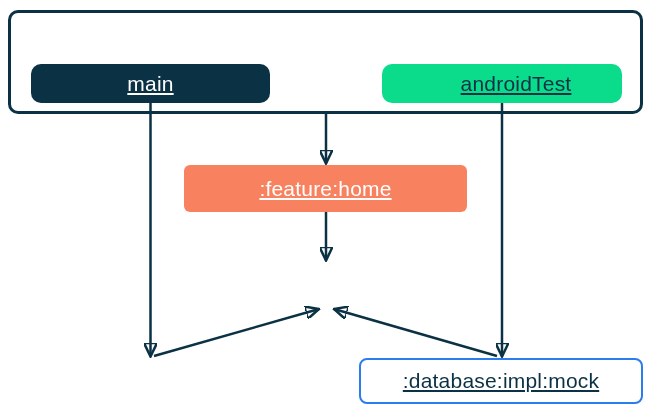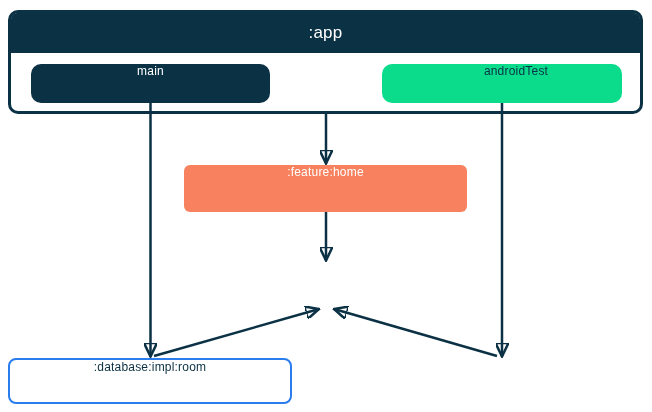--- a/index.html
+++ b/index.html
@@ -87,9 +87,6 @@
 <div class="stage">
 
   <div class="app-container">
-    <div class="app-header">
-      <span>:app</span>
-    </div>
     <div class="node sourceset-main">
       <span>main</span>
     </div>

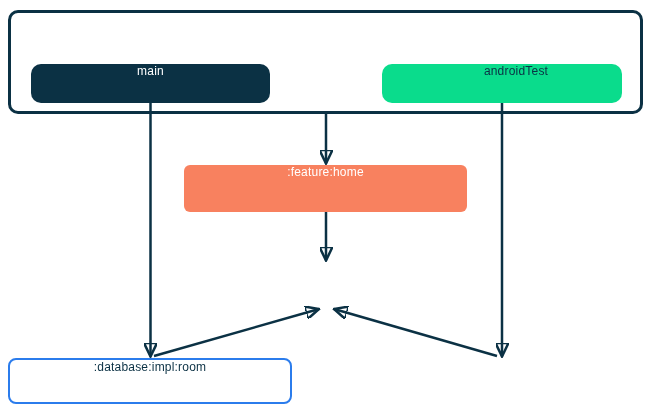--- a/index.html
+++ b/index.html
@@ -20,10 +20,11 @@
   }
   .node{
     position:absolute;
-    display:flex;align-items:flex-start;justify-content:center;
+    display:flex;align-items:center;justify-content:center;
     box-sizing:border-box;
-    font-size:12px;letter-spacing:.2px;
+    font-size:21px;letter-spacing:.2px;
     white-space:nowrap;
+    text-decoration:underline;
   }
   
   .app-container{

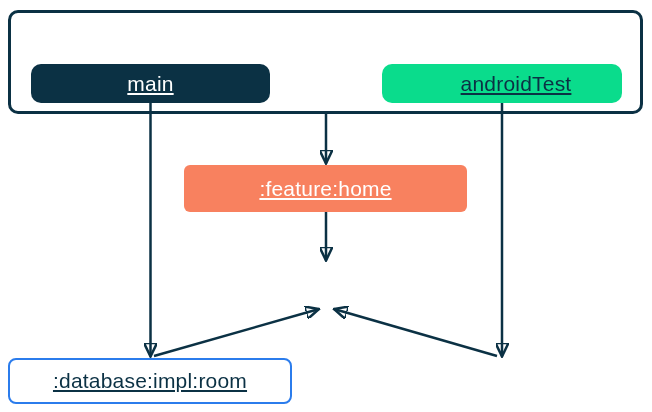--- a/index.html
+++ b/index.html
@@ -115,9 +115,6 @@
   </div>
 
 
-  <div class="node impl-node impl-room">
-    <span>:database:impl:room</span>
-  </div>
 
 
 </div>

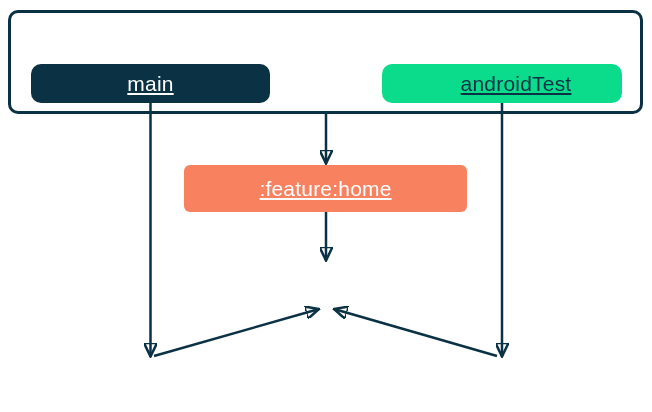--- a/index.html
+++ b/index.html
@@ -116,6 +116,9 @@
 
 
 
+  <div class="node impl-node impl-mock">
+    <span>:database:impl:mock</span>
+  </div>
 
 </div>
 

